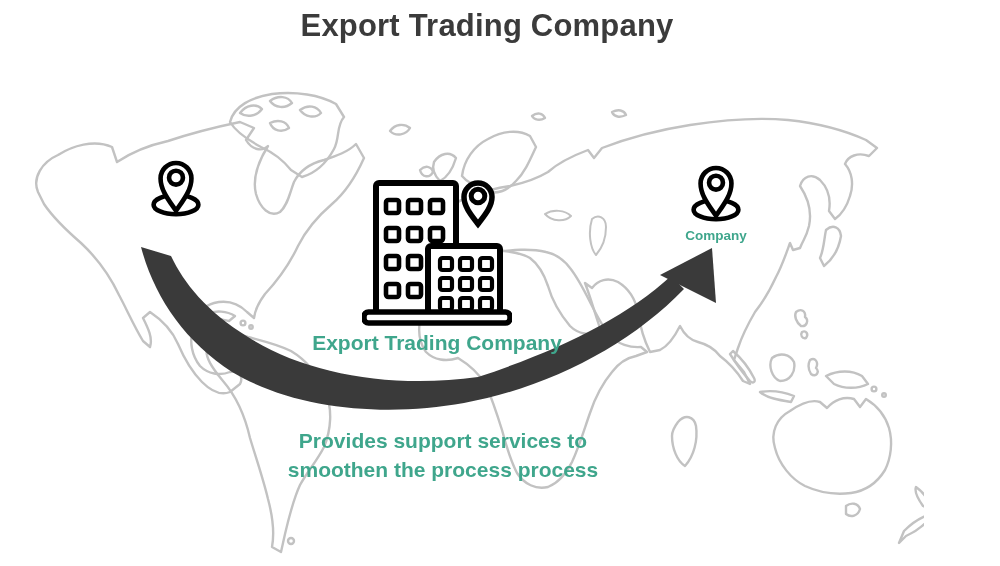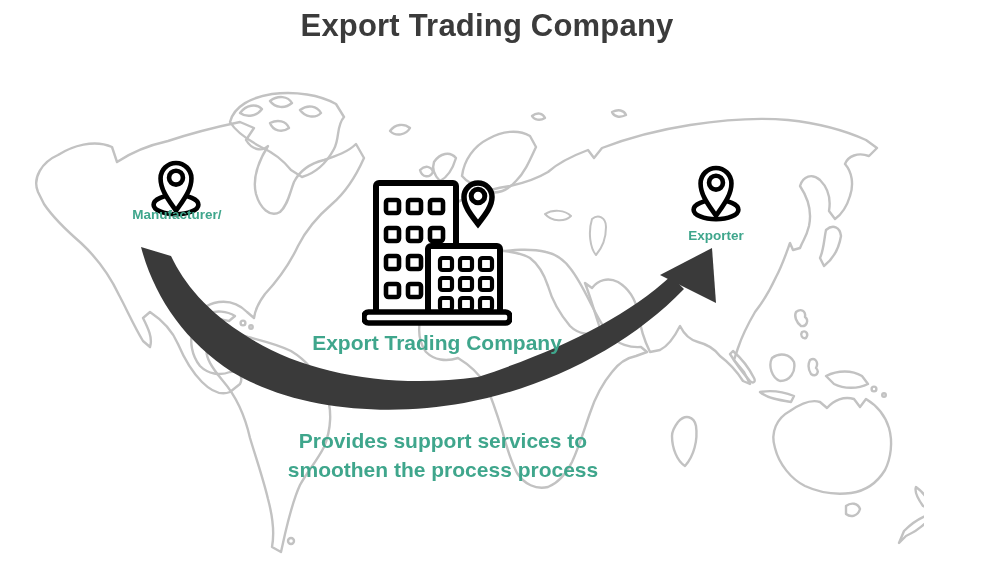--- a/index.html
+++ b/index.html
@@ -93,7 +93,6 @@
     <circle class="ink" cx="40" cy="41" r="9" stroke-width="6"></circle>
   </svg>
   <div class="abs z3 node-label" style="left:106px;top:205px;width:142px;">
-    <div>Manufacturer/</div>
   </div>
 
   <svg class="abs z3" style="left:362px;top:176px;width:150px;height:150px;" viewBox="0 0 150 150" aria-hidden="true">

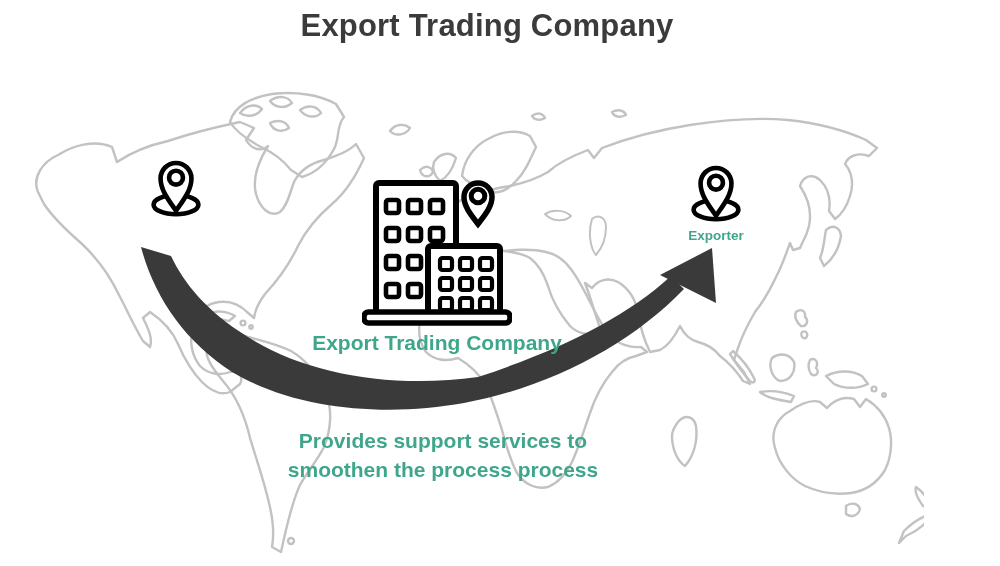--- a/index.html
+++ b/index.html
@@ -134,7 +134,7 @@
     <path class="ink" d="M40,84 C32,72 20,58 20,42 A20,20 0 1,1 60,42 C60,58 48,72 40,84 Z" stroke-width="6"></path>
     <circle class="ink" cx="40" cy="41" r="9" stroke-width="6"></circle>
   </svg>
-  <div class="abs z3 node-label" style="left:646px;top:226px;width:140px;">Exporter</div>
+  <div class="abs z3 node-label" style="left:646px;top:226px;width:140px;">Company</div>
 
   <div id="tagline" class="abs z3">
     <div>Provides support services to</div>

